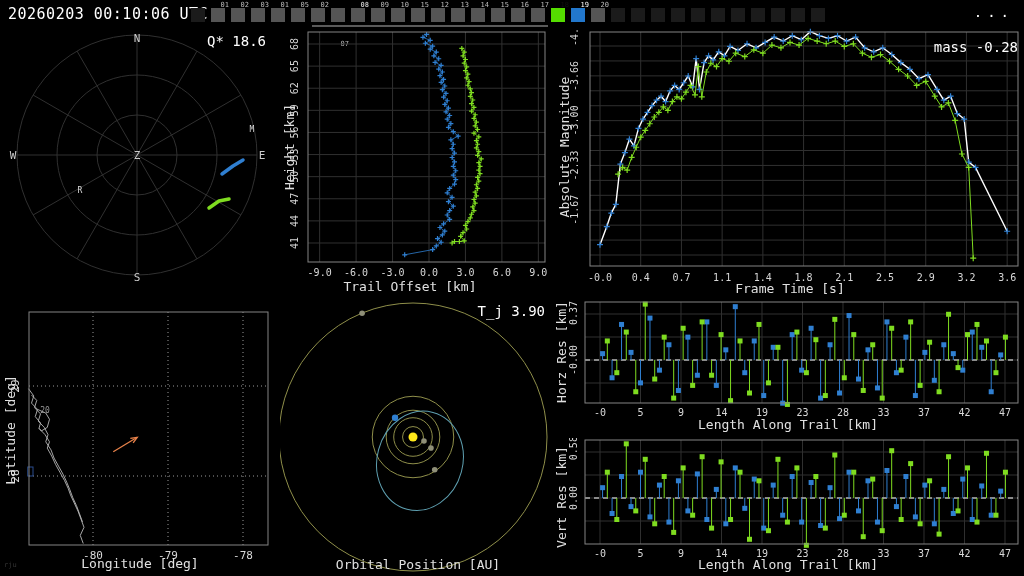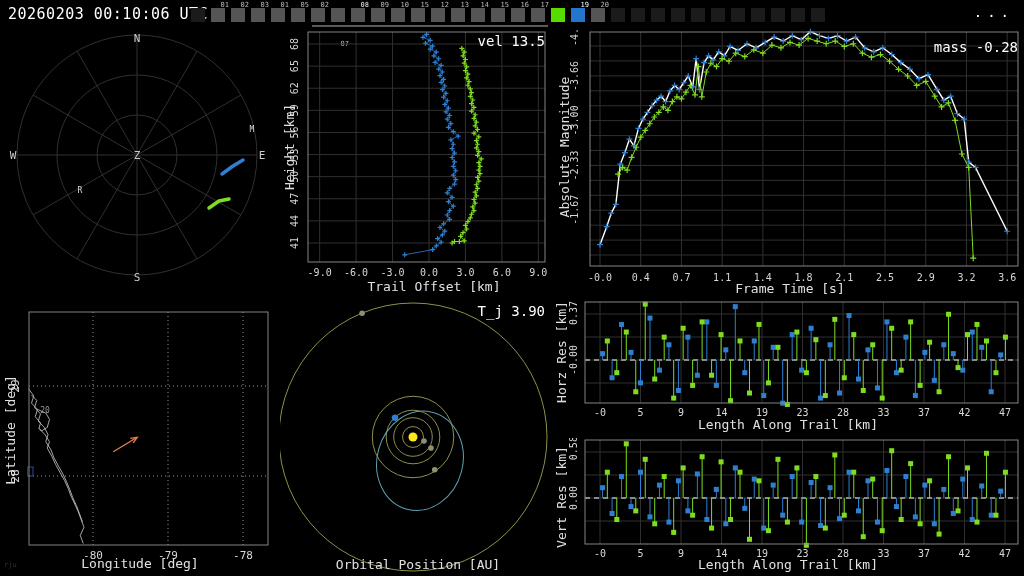--- a/index.html
+++ b/index.html
@@ -710,6 +710,7 @@
       <text x="25" y="60" font-size="10" fill="#d8d8d8" font-family="DejaVu Sans Mono, monospace" text-anchor="middle" transform="rotate(-90 25 60)">0.00</text>
     </svg>
 
+  <div class="corner" style="left:0;width:266px;top:33px">Q* 18.6</div>
   <div class="corner" style="left:280px;width:265px;top:33px">vel 13.5</div>
   <div class="corner" style="left:556px;width:462px;top:39px">mass -0.28</div>
   <div class="corner" style="left:280px;width:265px;top:303px">T_j 3.90</div>

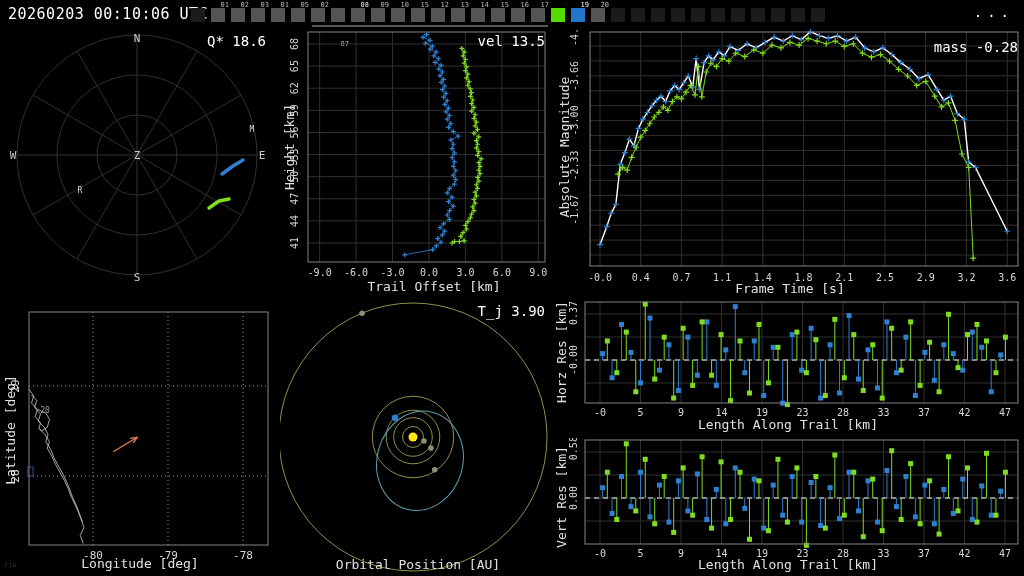--- a/index.html
+++ b/index.html
@@ -711,7 +711,6 @@
     </svg>
 
   <div class="corner" style="left:0;width:266px;top:33px">Q* 18.6</div>
-  <div class="corner" style="left:280px;width:265px;top:33px">vel 13.5</div>
   <div class="corner" style="left:556px;width:462px;top:39px">mass -0.28</div>
   <div class="corner" style="left:280px;width:265px;top:303px">T_j 3.90</div>
 

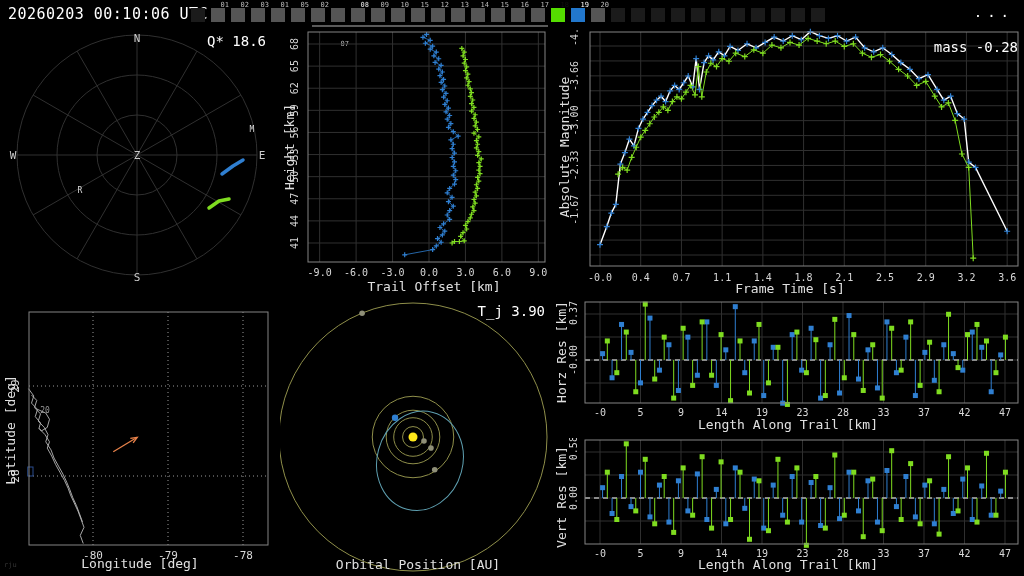--- a/index.html
+++ b/index.html
@@ -714,7 +714,7 @@
   <div class="corner" style="left:556px;width:462px;top:39px">mass -0.28</div>
   <div class="corner" style="left:280px;width:265px;top:303px">T_j 3.90</div>
 
-  <div class="ptitle" style="left:296px;width:276px;top:279px">Trail Offset [km]</div>
+  <div class="ptitle" style="left:272px;width:276px;top:279px">Trail Offset [km]</div>
   <div class="ptitle" style="left:556px;width:468px;top:281px">Frame Time [s]</div>
   <div class="ptitle" style="left:280px;width:276px;top:557px">Orbital Position [AU]</div>
   <div class="ptitle" style="left:0;width:280px;top:556px">Longitude [deg]</div>

